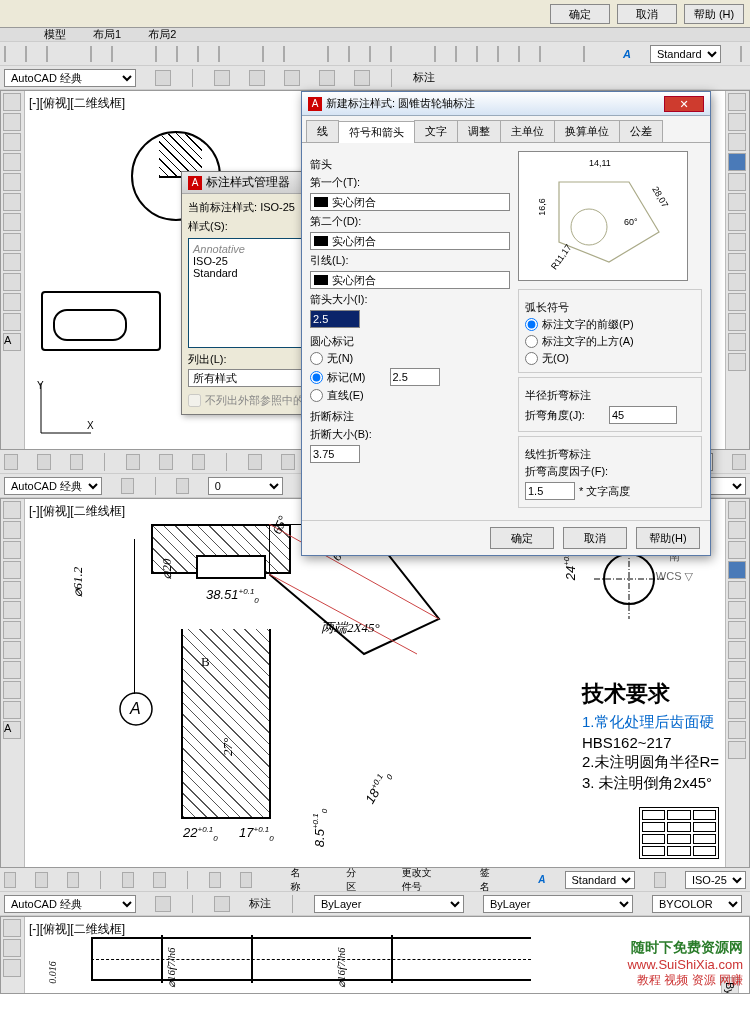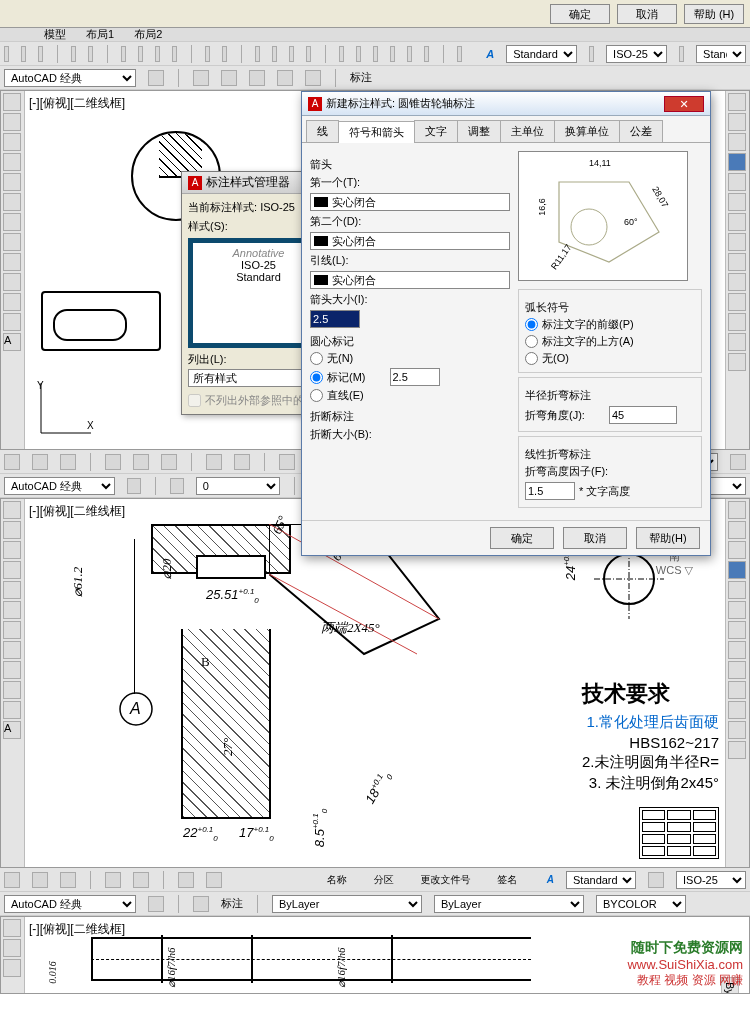--- a/index.html
+++ b/index.html
@@ -12,7 +12,7 @@
 .top-partial button { width: 60px; height: 20px; font-size: 11px; margin-left: 4px; background: #e8e8e8; border: 1px solid #888; }
 
 
-.toolbar-row { height: 24px; background: #e4e4e4; border-bottom: 1px solid #ccc; display: flex; align-items: center; padding: 0 4px; gap: 12px; overflow: hidden; }
+.toolbar-row { height: 24px; background: #e4e4e4; border-bottom: 1px solid #ccc; display: flex; align-items: center; padding: 0 4px; gap: 19px; overflow: hidden; }
 .tb-btn { width: 16px; height: 16px; background: #d8d8d8; border: 1px solid #aaa; display:inline-block; }
 .tb-sep { width: 1px; height: 18px; background: #aaa; margin: 0 2px; }
 .tb-combo { height: 18px; border: 1px solid #888; background: #fff; font-size: 11px; padding: 0 2px; }

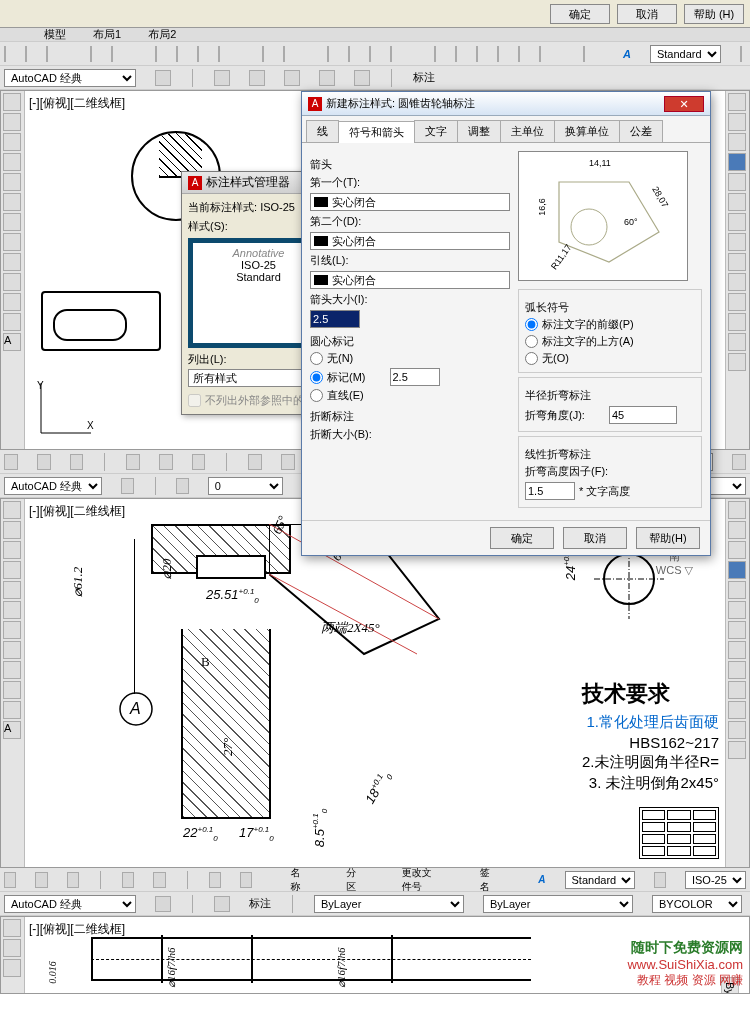--- a/index.html
+++ b/index.html
@@ -41,7 +41,7 @@
 .dlg-title { background: linear-gradient(#e8e8e8,#d0d0d0); height: 22px; padding: 3px 6px; font-size: 12px; border-bottom:1px solid #aaa; display:flex; align-items:center; gap:4px;}
 .dlg-title .red-A { width:14px;height:14px;background:#c00;color:#fff;font-size:10px;text-align:center;line-height:14px;}
 .dlg-body { padding: 6px 6px; font-size: 11px; }
-.tree-list { background:#fff; border:5px solid #0c4a6e; height:110px; padding:4px; margin:4px 0;text-align:center; }
+.tree-list { background:#fff; border:1px solid #0c4a6e; height:110px; padding:4px; margin:4px 0; }
 .dlg-label { display:block; margin:4px 0 2px; }
 .dlg-select { width:100%; height:18px; border:1px solid #888; background:#fff; font-size:11px; }
 .dlg-check { margin-top:6px; display:flex; align-items:center; gap:4px; }

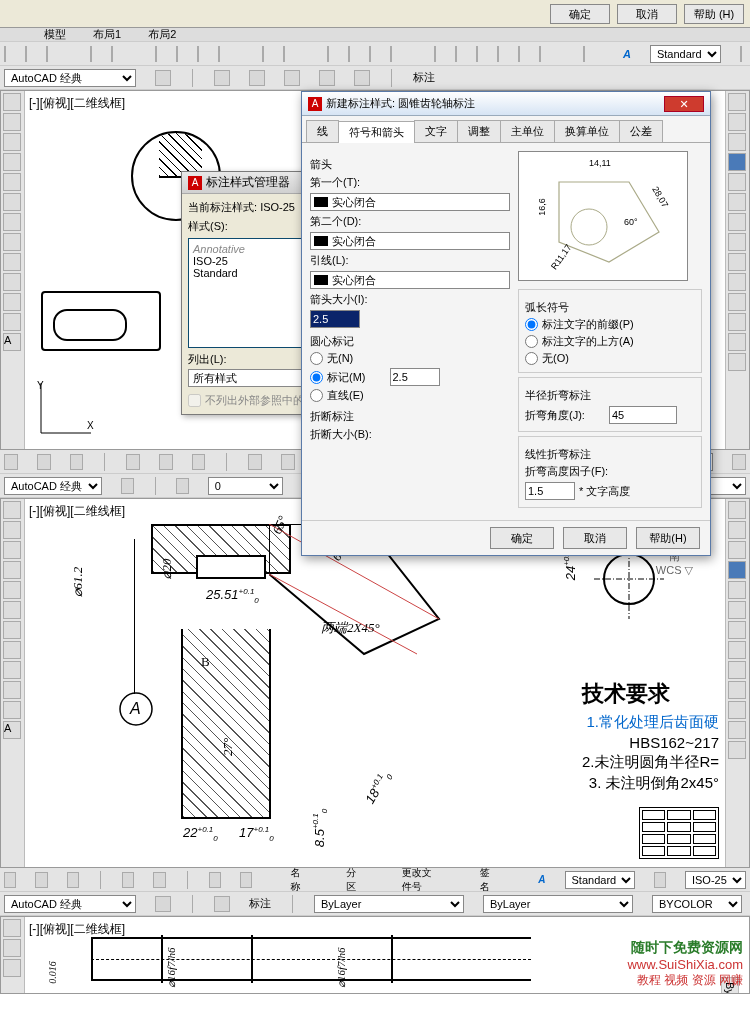--- a/index.html
+++ b/index.html
@@ -306,6 +306,9 @@
           <div class="form-row">
               <label style="width:80px">折断大小(B):</label>
             </div>
+          <div class="form-row">
+              <input class="spin" value="3.75" style="">
+            </div>
         </div>
 
         <div class="dlg-right">

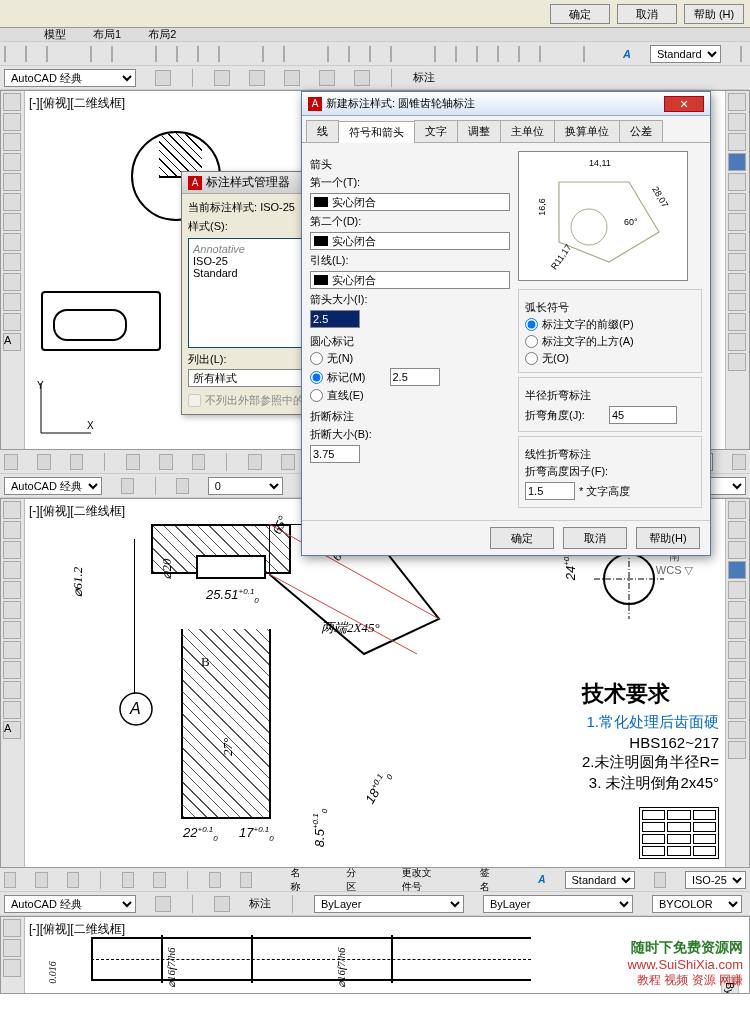--- a/index.html
+++ b/index.html
@@ -444,7 +444,7 @@
       <div>北</div>
       <div><span>西</span>&nbsp;<span style="border:1px solid #aaa;padding:1px 4px;background:#eee;">上</span>&nbsp;<span>东</span></div>
       <div>南</div>
-      <div style="margin-top:0">WCS ▽</div>
+      <div style="margin-top:6px">WCS ▽</div>
     </div>
 
     <svg style="position:absolute;right:80px;top:30px" width="80" height="90">

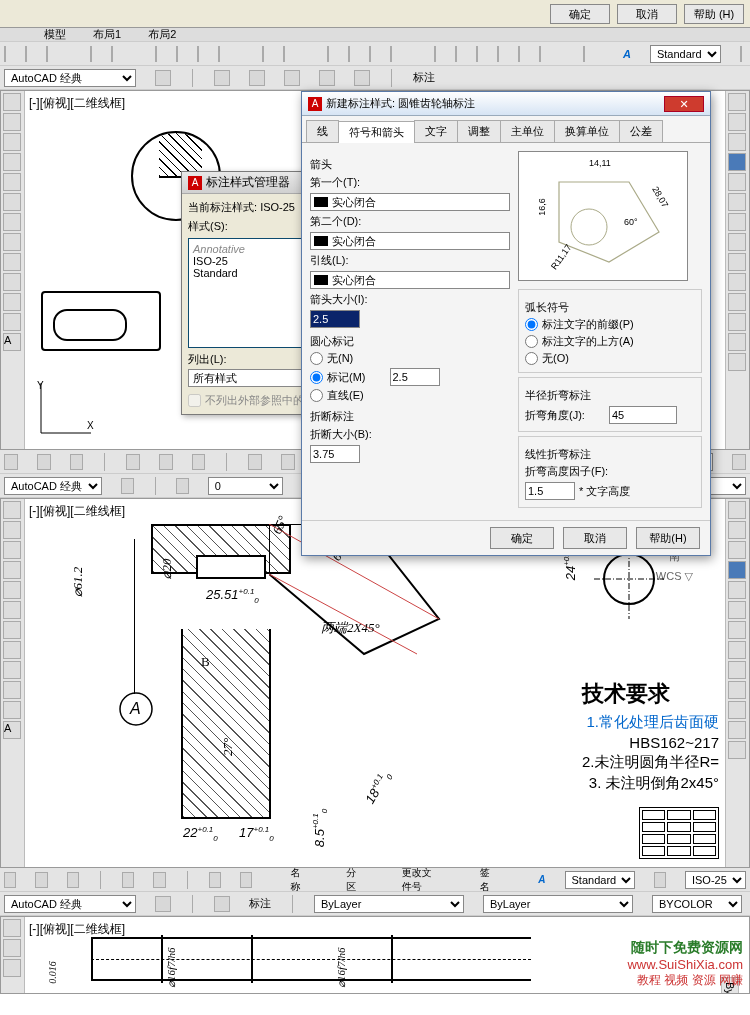--- a/index.html
+++ b/index.html
@@ -466,7 +466,7 @@
 
     <span class="dim-text" style="left:62px;top:75px;transform:rotate(-90deg)">⌀61.2</span>
     <span class="dim-text" style="left:156px;top:62px;transform:rotate(-90deg)">⌀20</span>
-    <span class="dim-text" style="left:205px;top:88px;"><span>25.51</span><sup style="font-size:8px">+0.1</sup><sub style="font-size:8px">0</sub></span>
+    <span class="dim-text" style="left:205px;top:88px;"><span>38.51</span><sup style="font-size:8px">+0.1</sup><sub style="font-size:8px">0</sub></span>
     <span class="dim-text" style="left:270px;top:18px;transform:rotate(-65deg)">65°</span>
     <span class="dim-text" style="left:300px;top:30px;transform:rotate(-60deg)">61.9°</span>
     <span class="dim-text" style="left:330px;top:45px;transform:rotate(-58deg)">60°</span>

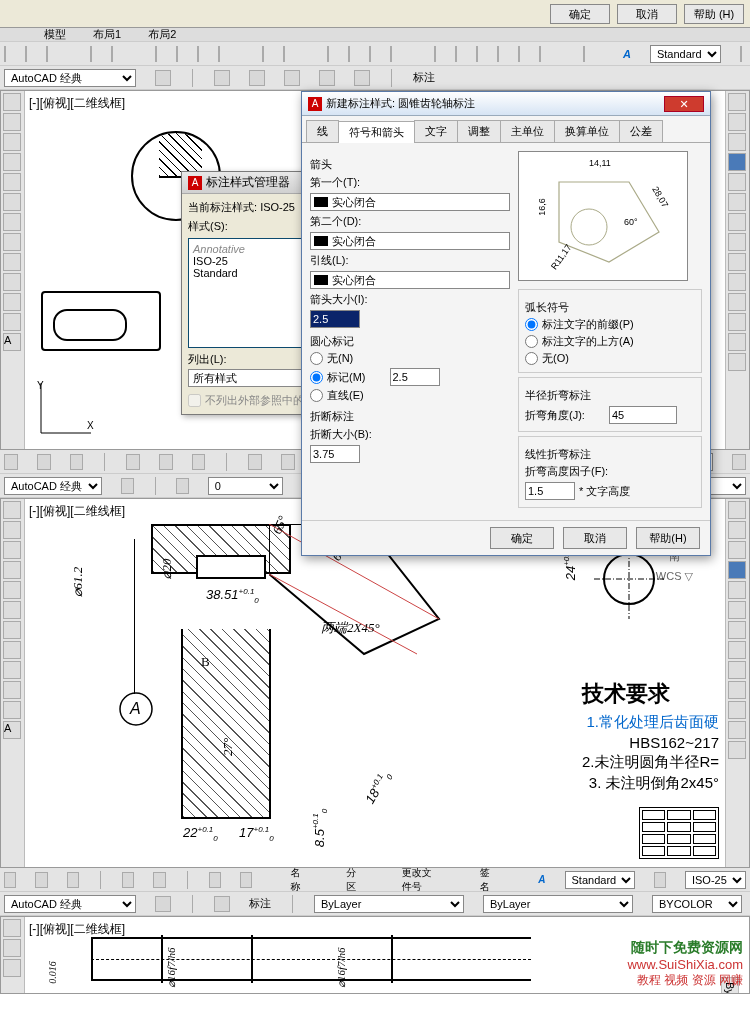--- a/index.html
+++ b/index.html
@@ -80,7 +80,7 @@
 .dim-text { position:absolute; font-size:13px; font-family: "Times New Roman", serif; font-style:italic; }
 .tech-req { position:absolute; right:30px; top:180px; font-size:15px; }
 .tech-req h3 { font-size:22px; font-family: KaiTi, serif; margin-bottom:4px; }
-.tech-req div { margin:2px 0;text-align:right; }
+.tech-req div { margin:2px 0; }
 .compass { position:absolute; right:50px; top:20px; font-size:11px; color:#666; text-align:center; }
 .title-block { position:absolute; right:30px; bottom:8px; width:80px; height:50px; border:1px solid #000; }
 .title-block td { border:1px solid #000; height:10px; }

